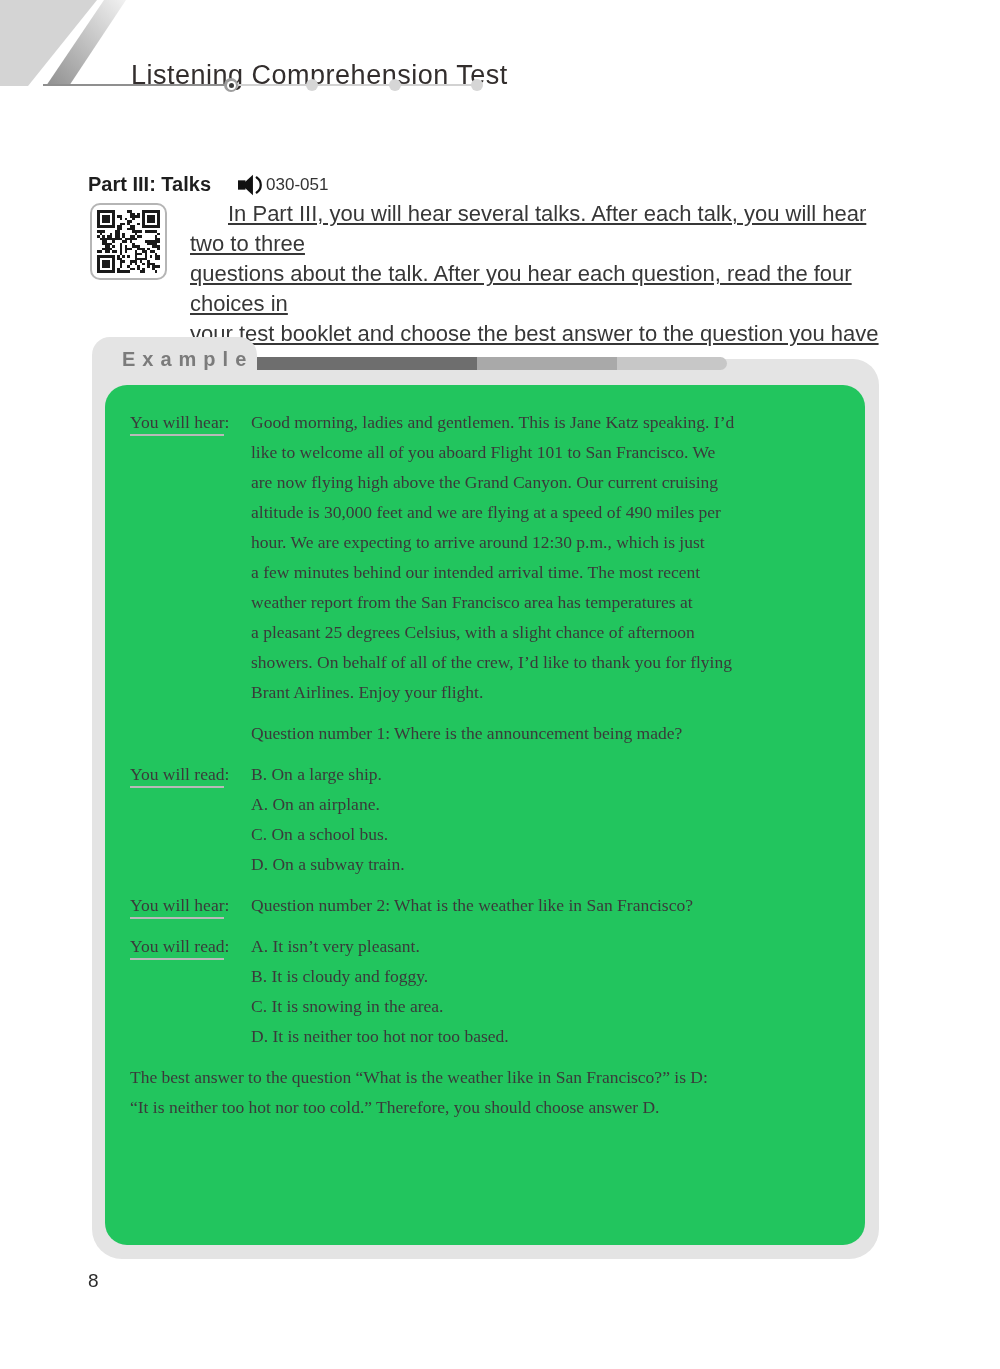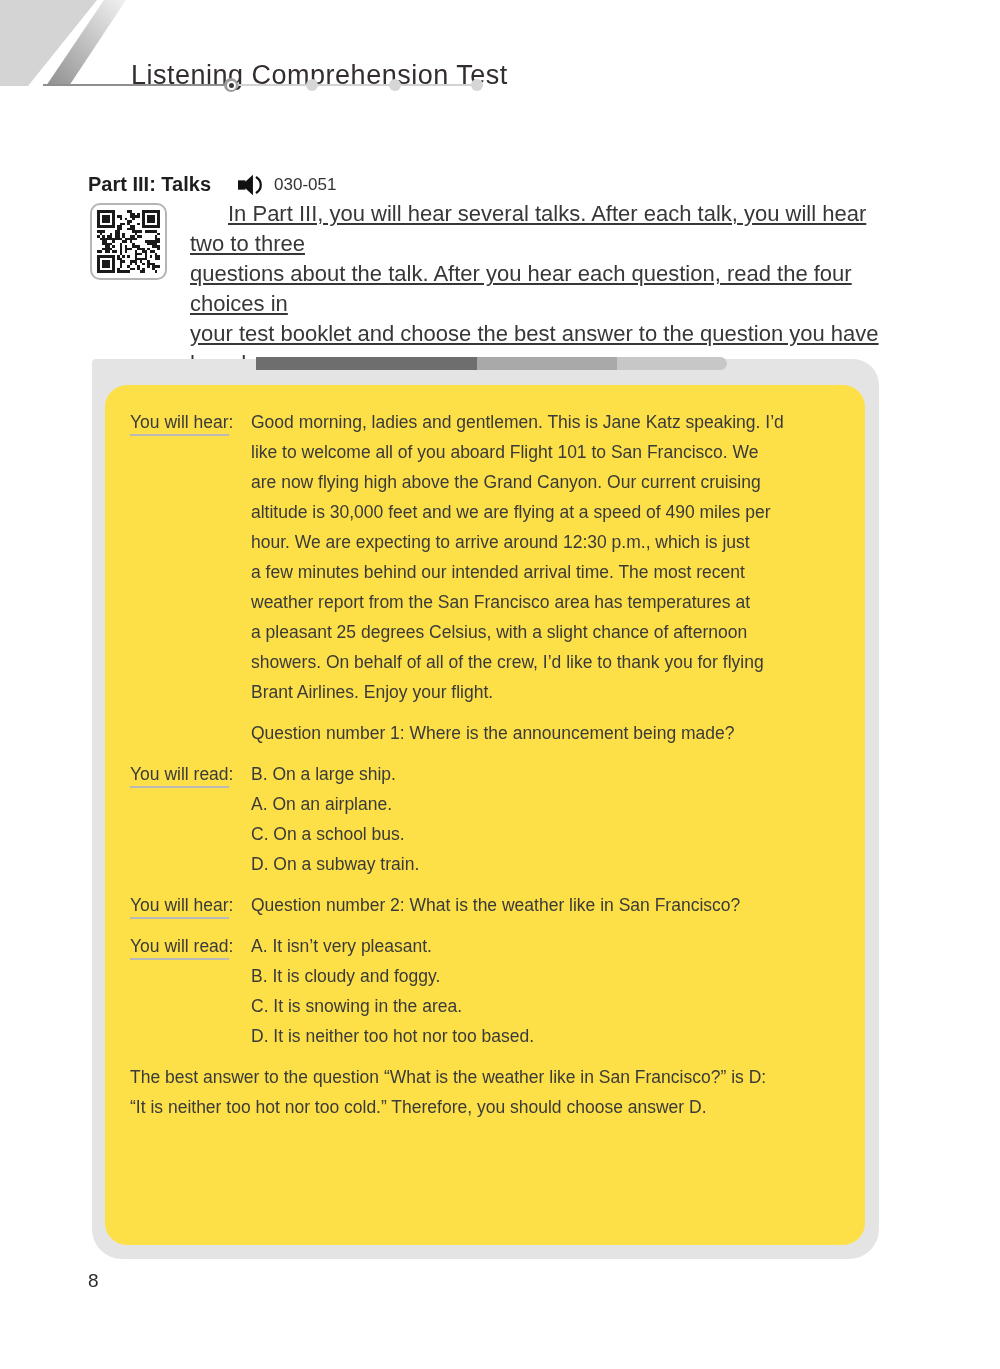--- a/index.html
+++ b/index.html
@@ -26,7 +26,7 @@
   .part-row{position:absolute;left:88px;top:171px;display:flex;align-items:center;}
   .part-heading{font-size:20px;font-weight:700;color:#1e1e1e;white-space:nowrap;}
   .speaker{width:28px;height:24px;margin-left:27px;margin-top:2px;}
-  .track{font-size:17px;color:#333;margin-left:8px;margin-top:2px;}
+  .track{font-size:17px;color:#333;margin-top:2px;}
   
   .qr-box{
     position:absolute;left:90px;top:203px;width:77px;height:77px;background:#fff;

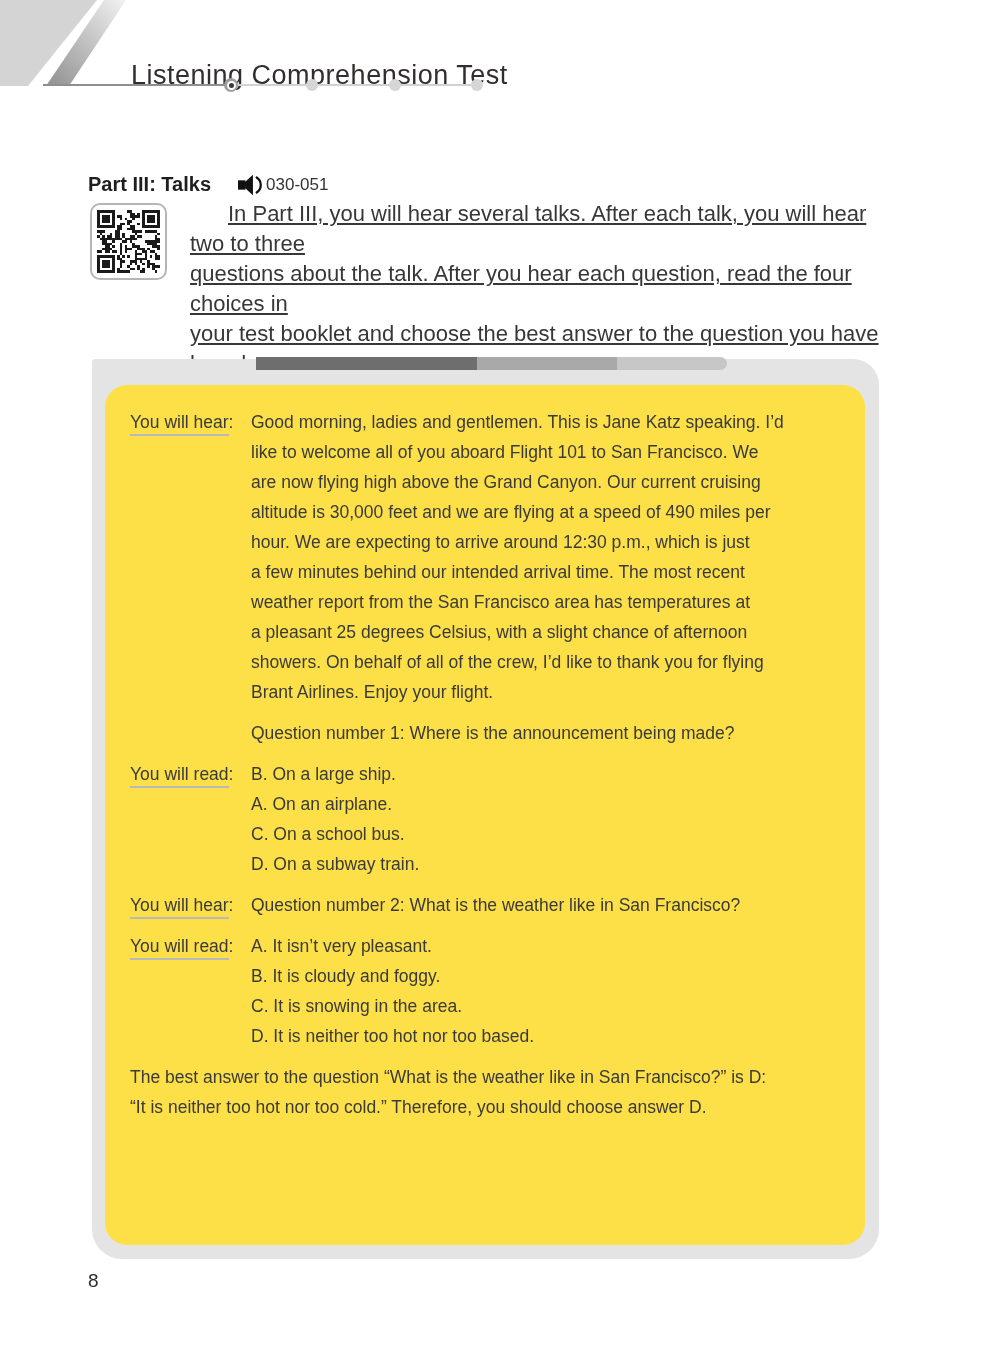--- a/index.html
+++ b/index.html
@@ -406,6 +406,9 @@
   <div class="ex-bar bar-dark dot0" style="position:absolute"></div>
   <div class="ex-bar bar-mid" style="position:absolute"></div>
   <div class="ex-bar bar-lite" style="position:absolute"></div>
+  <div class="ex-tab">
+    <span class="ex-tab-label">Example</span>
+  </div>
 
   <div class="ex-inner">
 

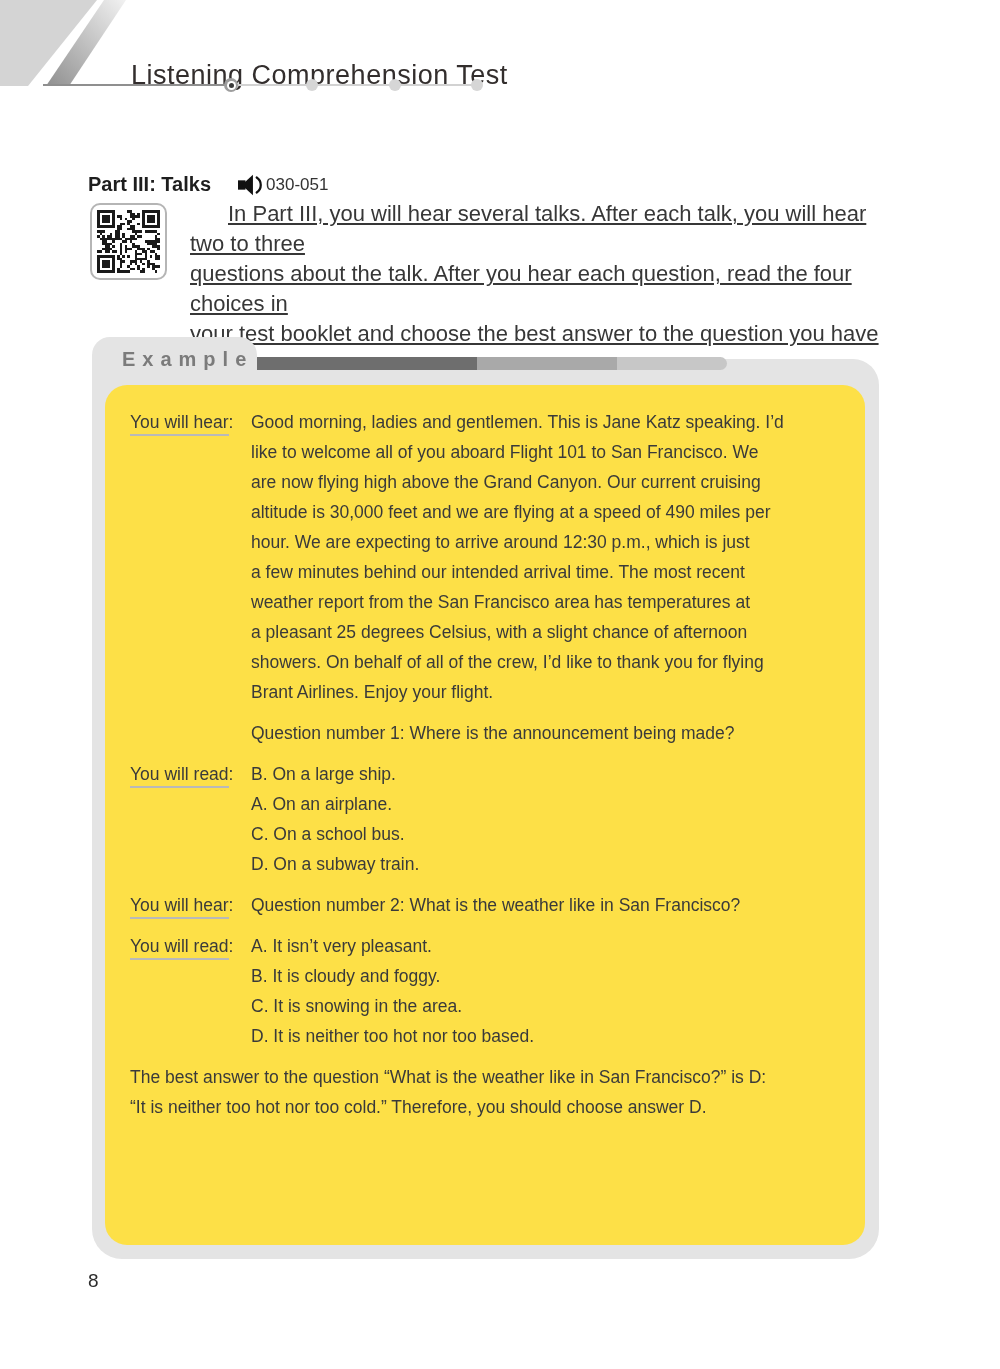--- a/index.html
+++ b/index.html
@@ -53,8 +53,8 @@
   .bar-dark{left:164px;width:221px;background:#6e6e6e;}
   .bar-mid{left:385px;width:140px;background:#a9a9a9;}
   .bar-lite{left:525px;width:110px;background:#c7c7c7;border-radius:0 7px 7px 0;}
-  .ex-inner{position:absolute;left:13px;top:48px;width:760px;height:860px;background:#fde047;
-            border-radius:22px;box-sizing:border-box;padding:22px 10px 0 25px;}
+  .ex-inner{position:absolute;left:13px;top:48px;width:760px;height:860px;background:#22c55e;
+            border-radius:22px;box-sizing:border-box;padding:22px 10px 0 25px;font-family:Liberation Serif, serif;}
   
   .ex-inner, .ex-inner div{font-size:17.5px;line-height:30px;color:#3a3a3a;}
   .block{margin-bottom:11px;}

